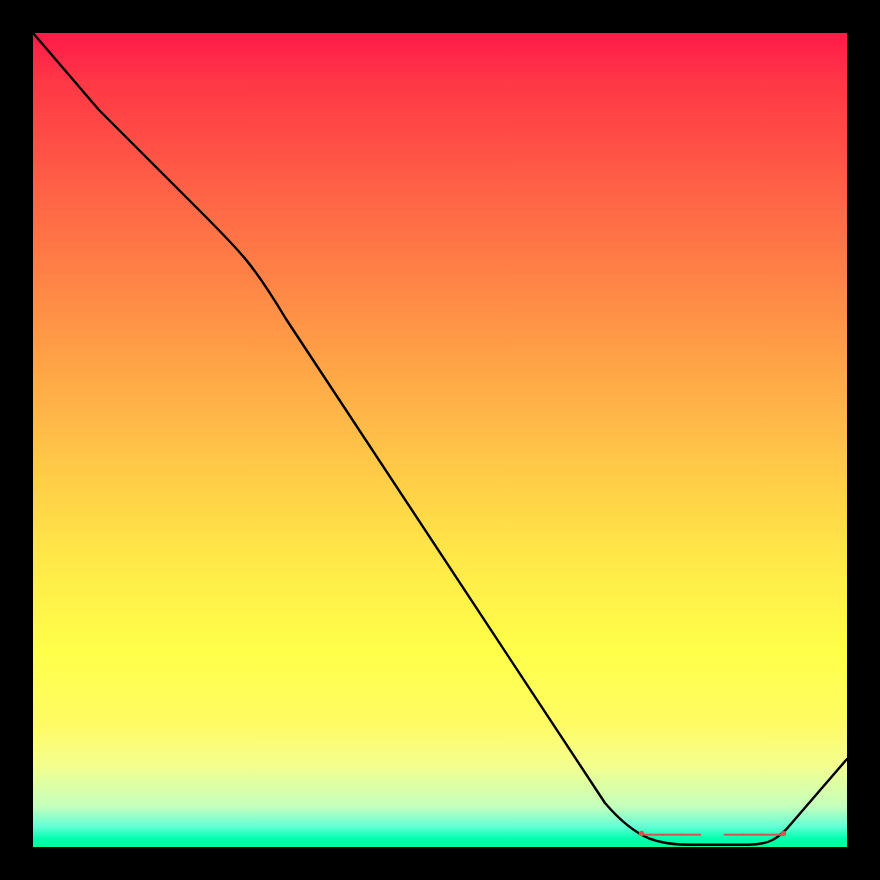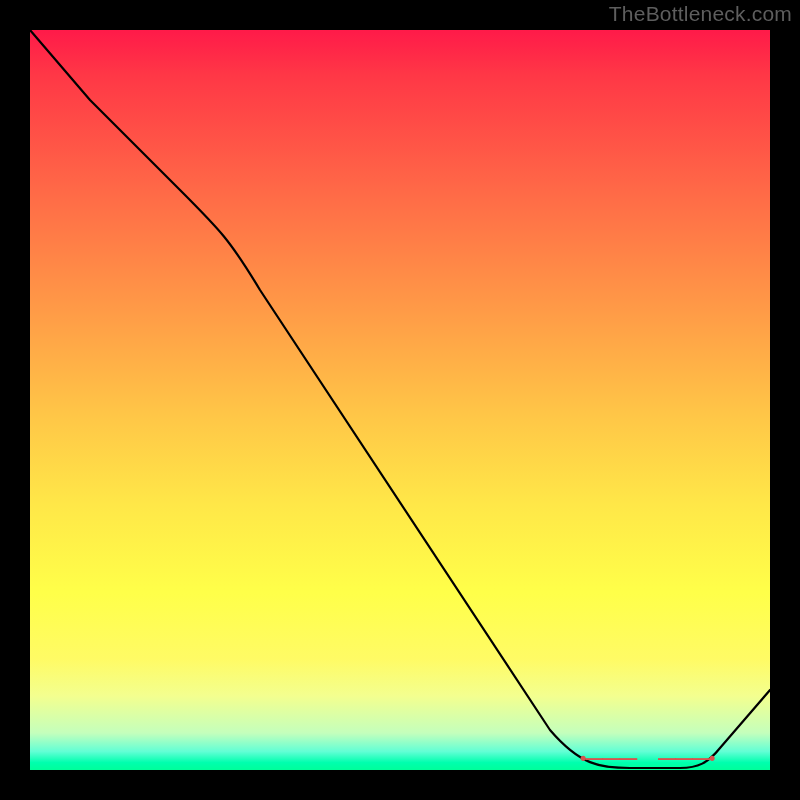--- a/index.html
+++ b/index.html
@@ -71,7 +71,6 @@
 
 <div class="frame">
 
-  <div class="watermark">TheBottleneck.com</div>
 
   <div class="plot-area">
 

